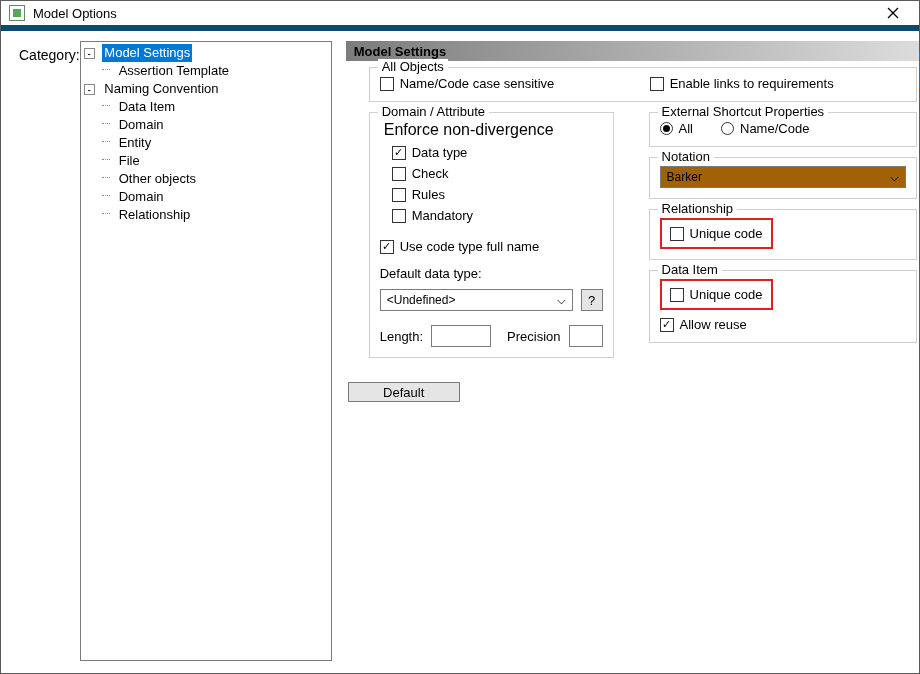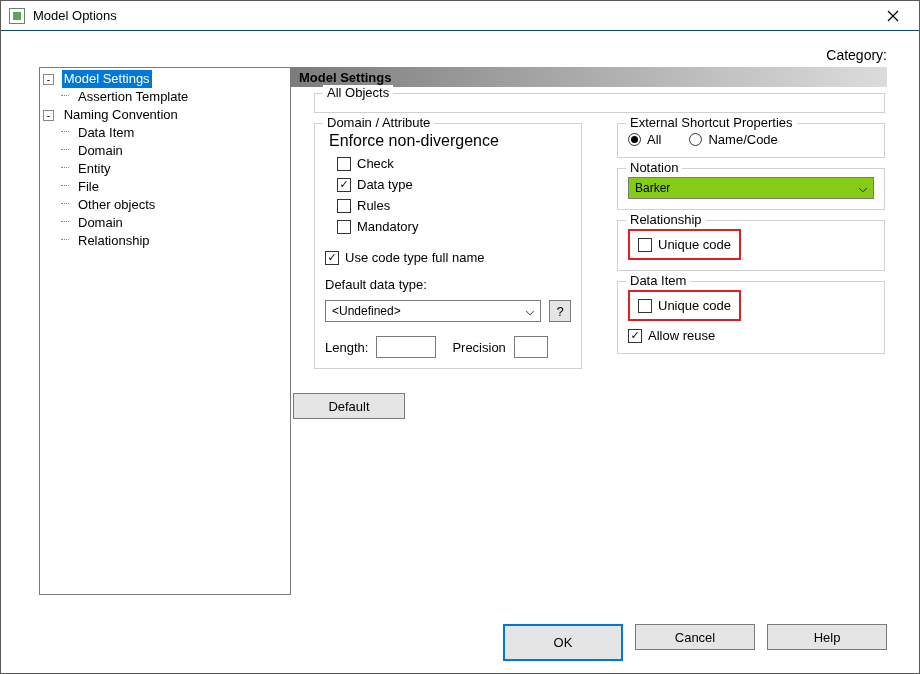--- a/index.html
+++ b/index.html
@@ -20,7 +20,7 @@
     height: 30px;
     display: flex; align-items: center;
     padding: 0 4px 0 8px;
-    border-bottom: 1px solid #0c4a6e;
+    border-bottom: 6px solid #0c4a6e;
     background: #fff;
   }
   .titlebar .app-icon {

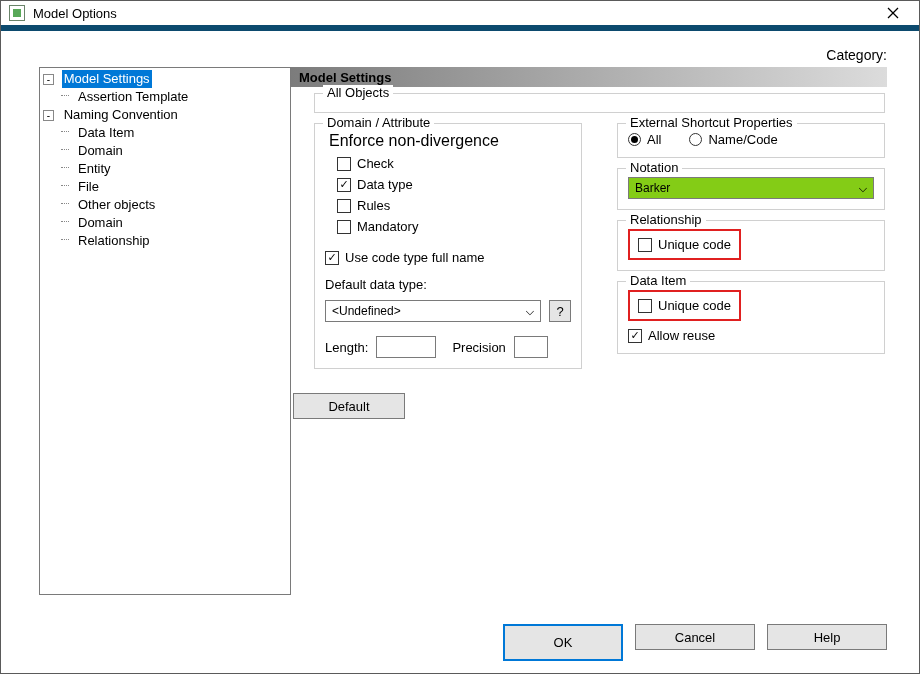--- a/index.html
+++ b/index.html
@@ -46,8 +46,8 @@
   }
   .body {
     flex: 1;
-    padding: 10px 32px 12px 14px;
-    display: flex; flex-direction: column; align-items: flex-end;
+    padding: 10px 2px 12px 14px;
+    display: flex; flex-direction: row;
   }
   .category-label {
     font-size: 14px;

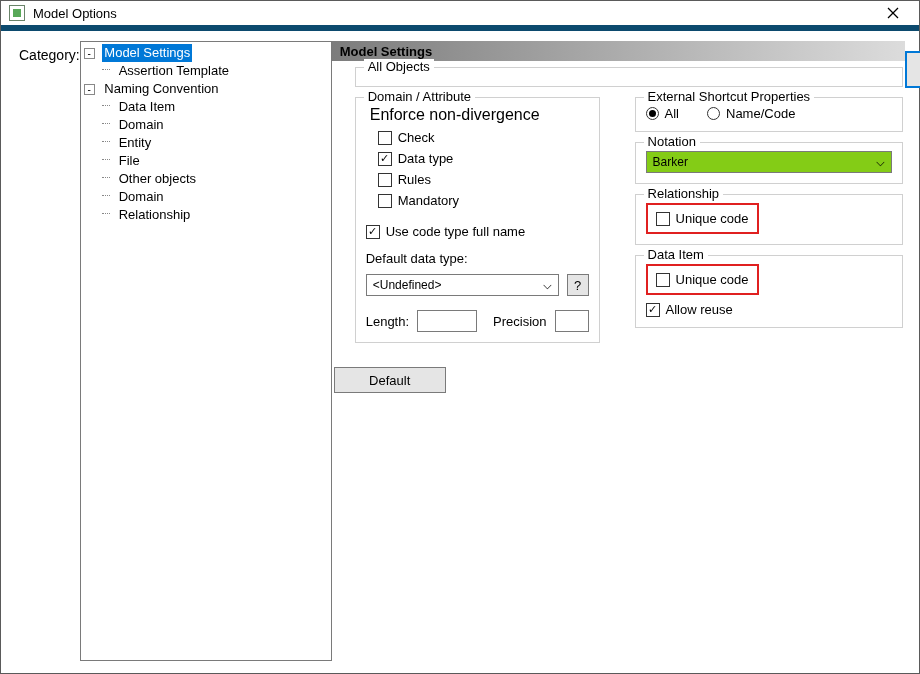--- a/index.html
+++ b/index.html
@@ -56,6 +56,7 @@
   .content-row {
     flex: 1;
     display: flex;
+    gap: 14px;
   }
   .tree-pane {
     width: 252px;

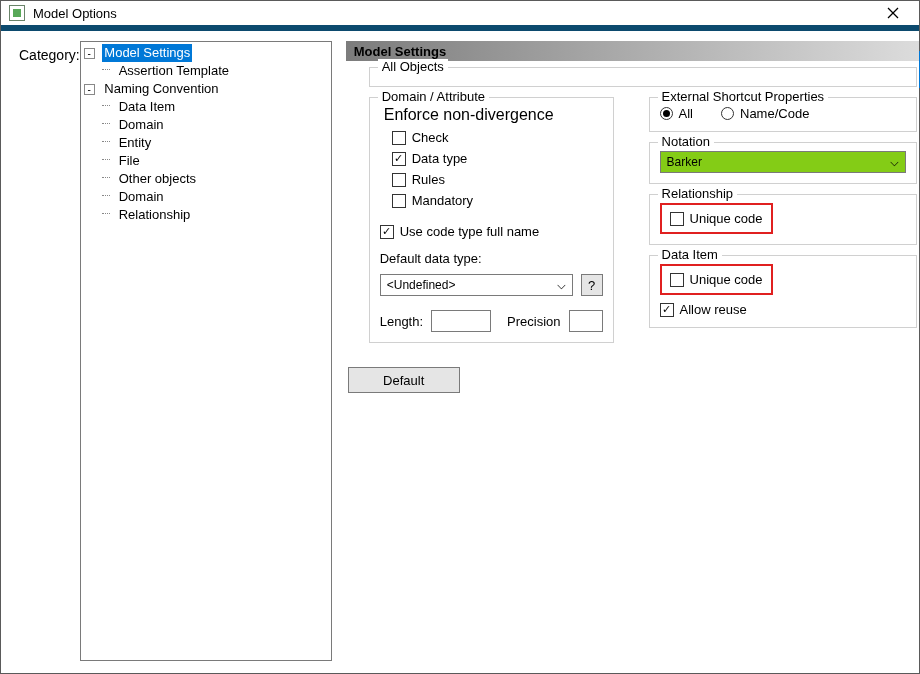--- a/index.html
+++ b/index.html
@@ -276,6 +276,16 @@
 
           <div class="fieldset">
             <span class="legend">All Objects</span>
+            <div class="two-col">
+              <label class="check-row">
+                <span class="cbox"></span>
+                <span>Name/Code case sensitive</span>
+              </label>
+              <label class="check-row">
+                <span class="cbox"></span>
+                <span>Enable links to requirements</span>
+              </label>
+            </div>
           </div>
 
           <div class="two-col">

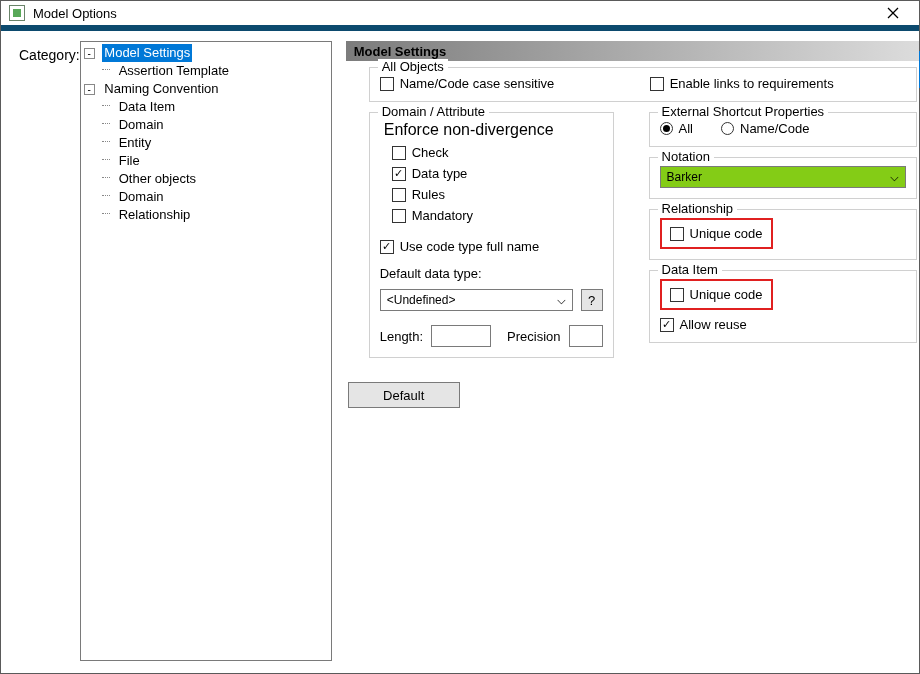--- a/index.html
+++ b/index.html
@@ -295,12 +295,12 @@
               <div class="sub-title" style="margin-left:4px">Enforce non-divergence</div>
               <div class="sub-block">
                 <label class="check-row">
+                  <span class="cbox checked"></span>
+                  <span>Data type</span>
+                </label>
+                <label class="check-row">
                   <span class="cbox"></span>
                   <span>Check</span>
-                </label>
-                <label class="check-row">
-                  <span class="cbox checked"></span>
-                  <span>Data type</span>
                 </label>
                 <label class="check-row">
                   <span class="cbox"></span>

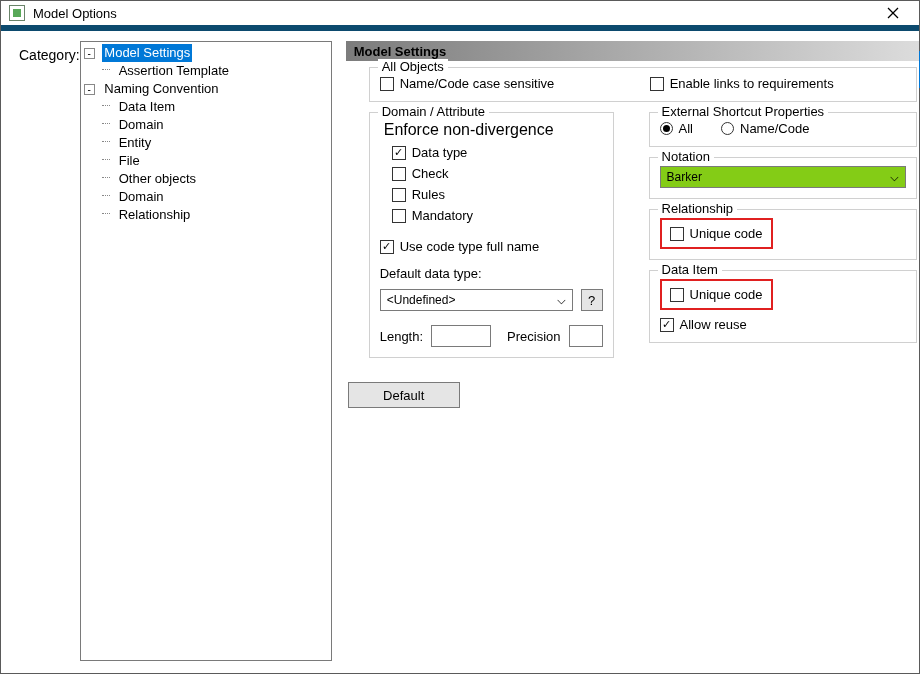--- a/index.html
+++ b/index.html
@@ -184,7 +184,7 @@
     cursor: default;
     min-width: 0;
   }
-  .dropdown.wide { width: 246px; background:#84cc16;}
+  .dropdown.wide { width: 246px; background:#a16207;}
   .dropdown .dd-arrow { font-size: 11px; margin-left: 6px; }
   .btn {
     border: 1px solid #7a7a7a;

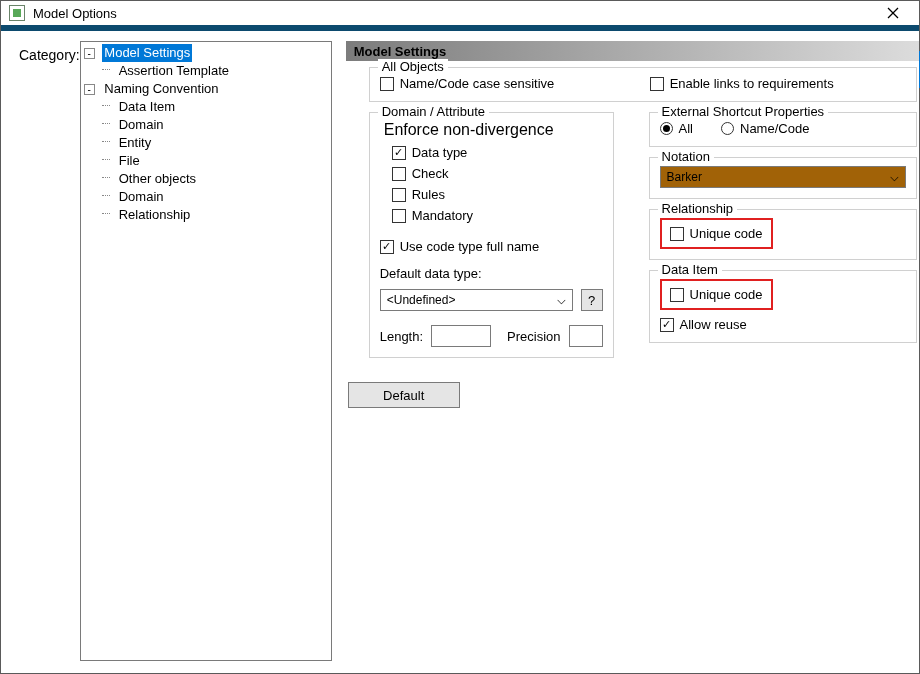--- a/index.html
+++ b/index.html
@@ -189,7 +189,7 @@
   .btn {
     border: 1px solid #7a7a7a;
     background: #e5e5e5;
-    height: 26px;
+    height: 20px;
     min-width: 22px;
     padding: 0 10px;
     font-size: 13px;

